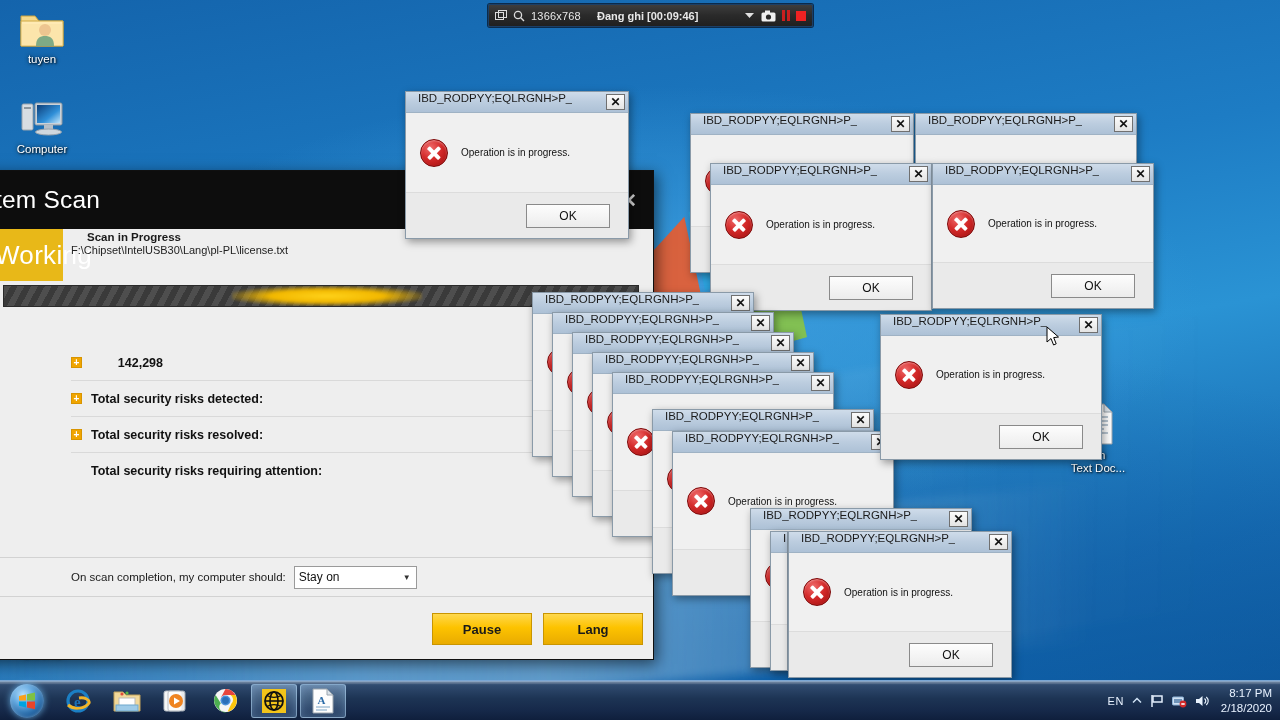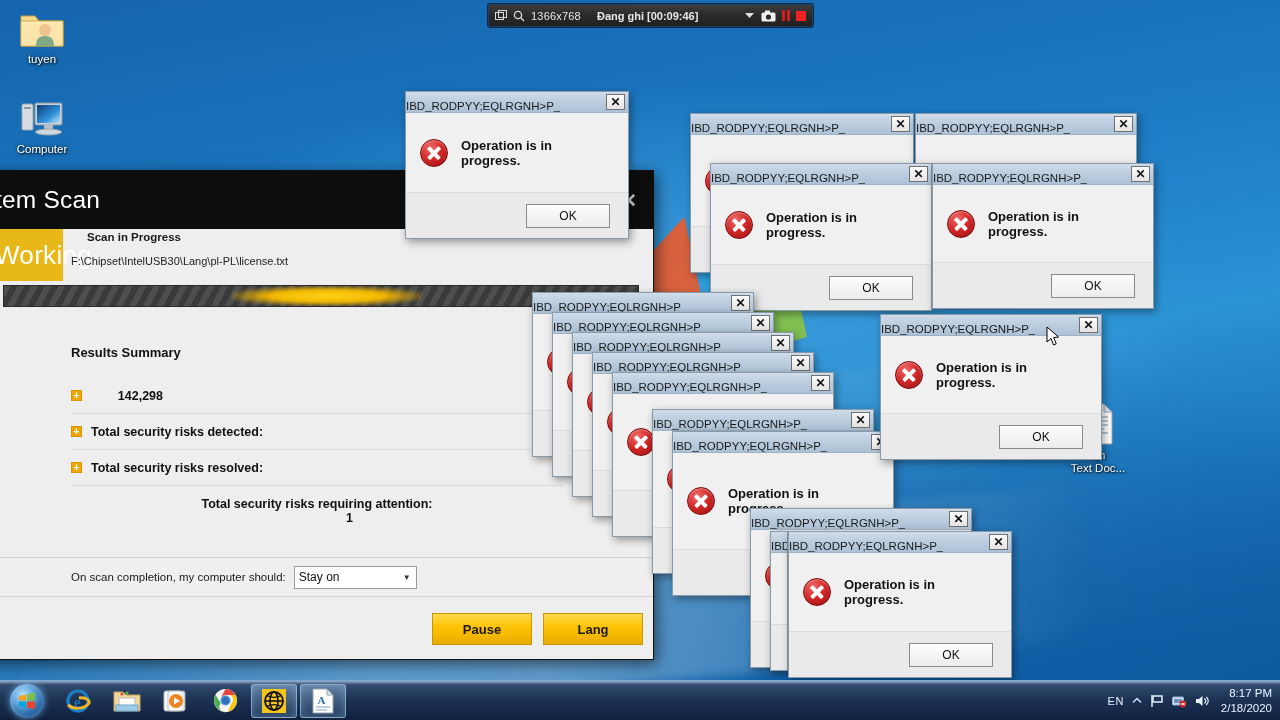--- a/index.html
+++ b/index.html
@@ -198,8 +198,8 @@
     height: 21px; flex: none;
     background: linear-gradient(180deg, #cfdcea 0%, #bccddf 48%, #adc1d6 100%);
     border-bottom: 1px solid #9fb2c4;
-    display: flex; align-items: flex-end;
-    padding-left: 0;
+    display: flex; align-items: flex-start;
+    padding-left: 12px;
     font-size: 11.5px; color: #1b1b1b;
     position: relative;
   }

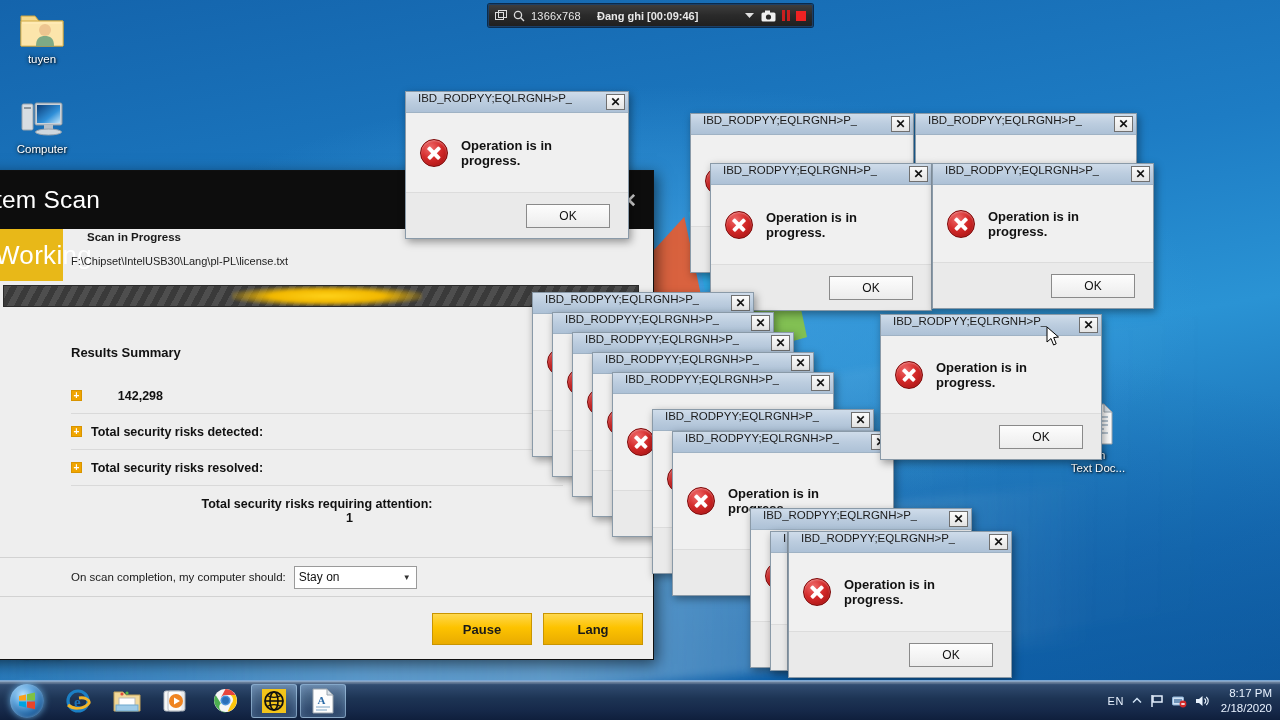--- a/index.html
+++ b/index.html
@@ -218,7 +218,7 @@
     display: flex; align-items: center;
     padding: 0 14px; gap: 13px;
   }
-  .dlg .msg { font-size: 13px; color: #111; font-weight: bold; }
+  .dlg .msg { font-size: 10px; color: #111; }
   .dlg .foot {
     flex: none; height: 46px;
     background: #eaeaea;

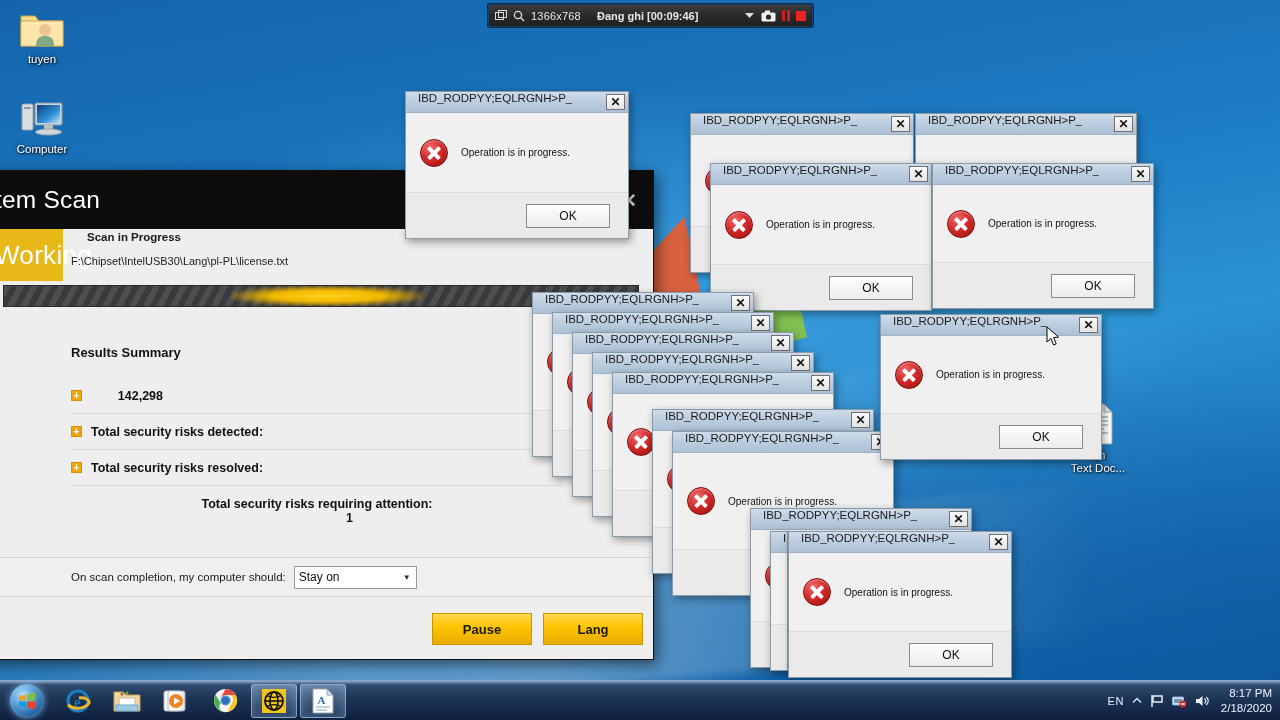--- a/index.html
+++ b/index.html
@@ -113,7 +113,7 @@
   }
   #norton .scaninfo { flex: 1; padding: 2px 0 0 8px; }
   #norton .scaninfo .lbl { font-size: 11.5px; font-weight: 700; color: #1a1a1a; margin-left: 16px; }
-  #norton .scaninfo .path { font-size: 11px; color: #222; margin-top: 12px; }
+  #norton .scaninfo .path { font-size: 11px; color: #222; margin-top: 1px; }
 
   #norton .pbar {
     margin: 4px 14px 0 160px;

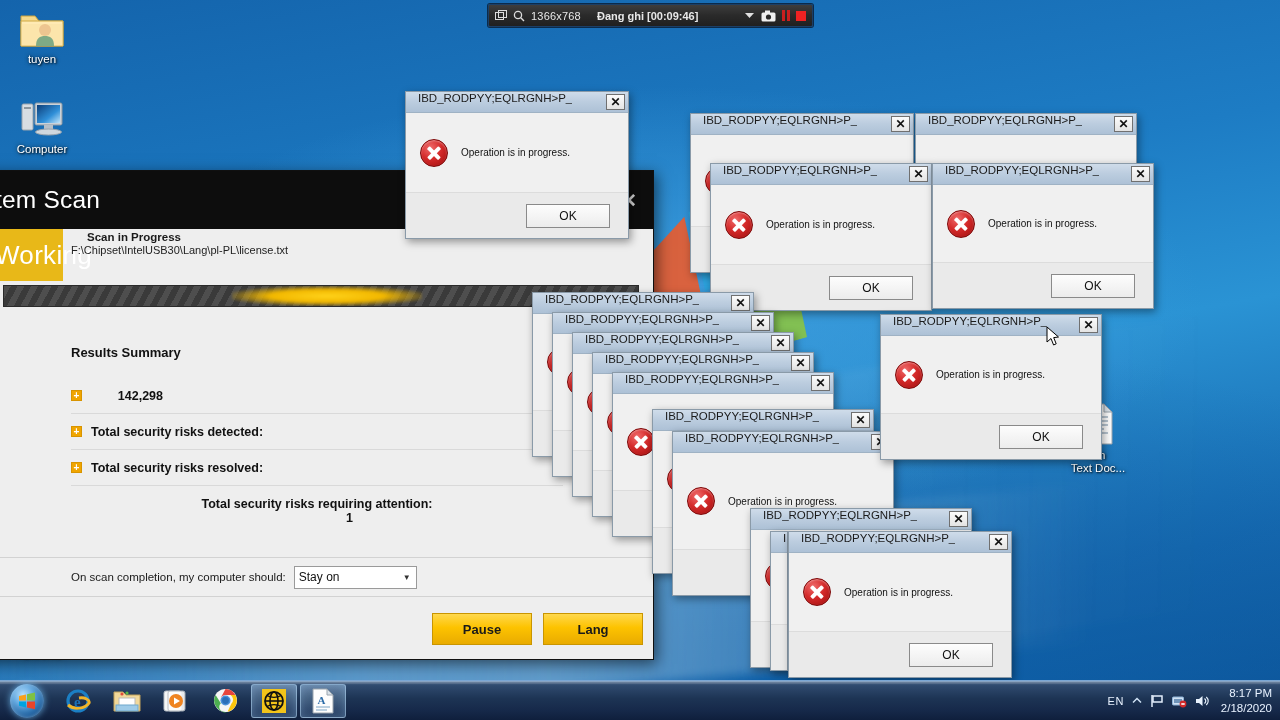--- a/index.html
+++ b/index.html
@@ -415,7 +415,6 @@
   </div>
 
   <div class="body">
-    <div class="rs-title">Results Summary</div>
     <div class="rows">
       <div class="row">
         <span class="plus">+</span>

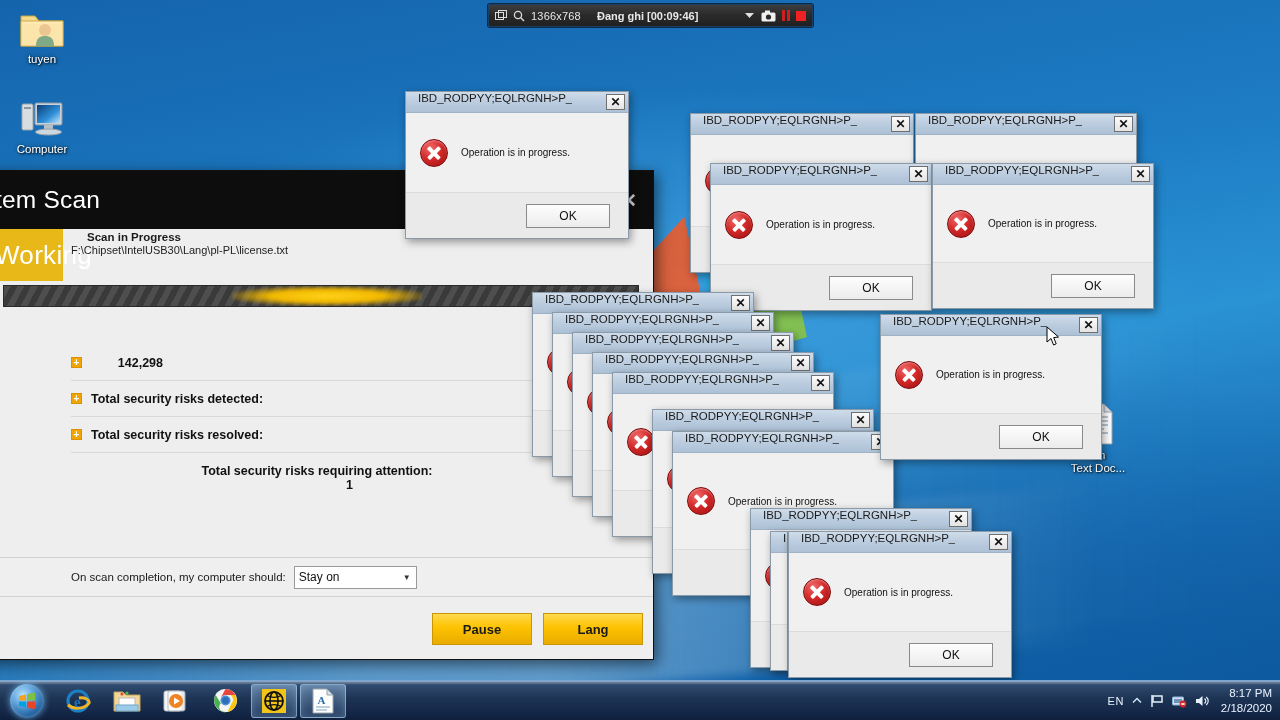--- a/index.html
+++ b/index.html
@@ -141,7 +141,7 @@
     border-bottom: 1px solid #d9d9d9;
     font-size: 12.5px; font-weight: 700; color: #111;
   }
-  #norton .row:last-child { border-bottom: none; flex-direction: column; }
+  #norton .row:last-child { border-bottom: none; }
   #norton .row .plus {
     width: 11px; height: 11px; margin-right: 9px;
     background: #f0a500; color: #fff;

